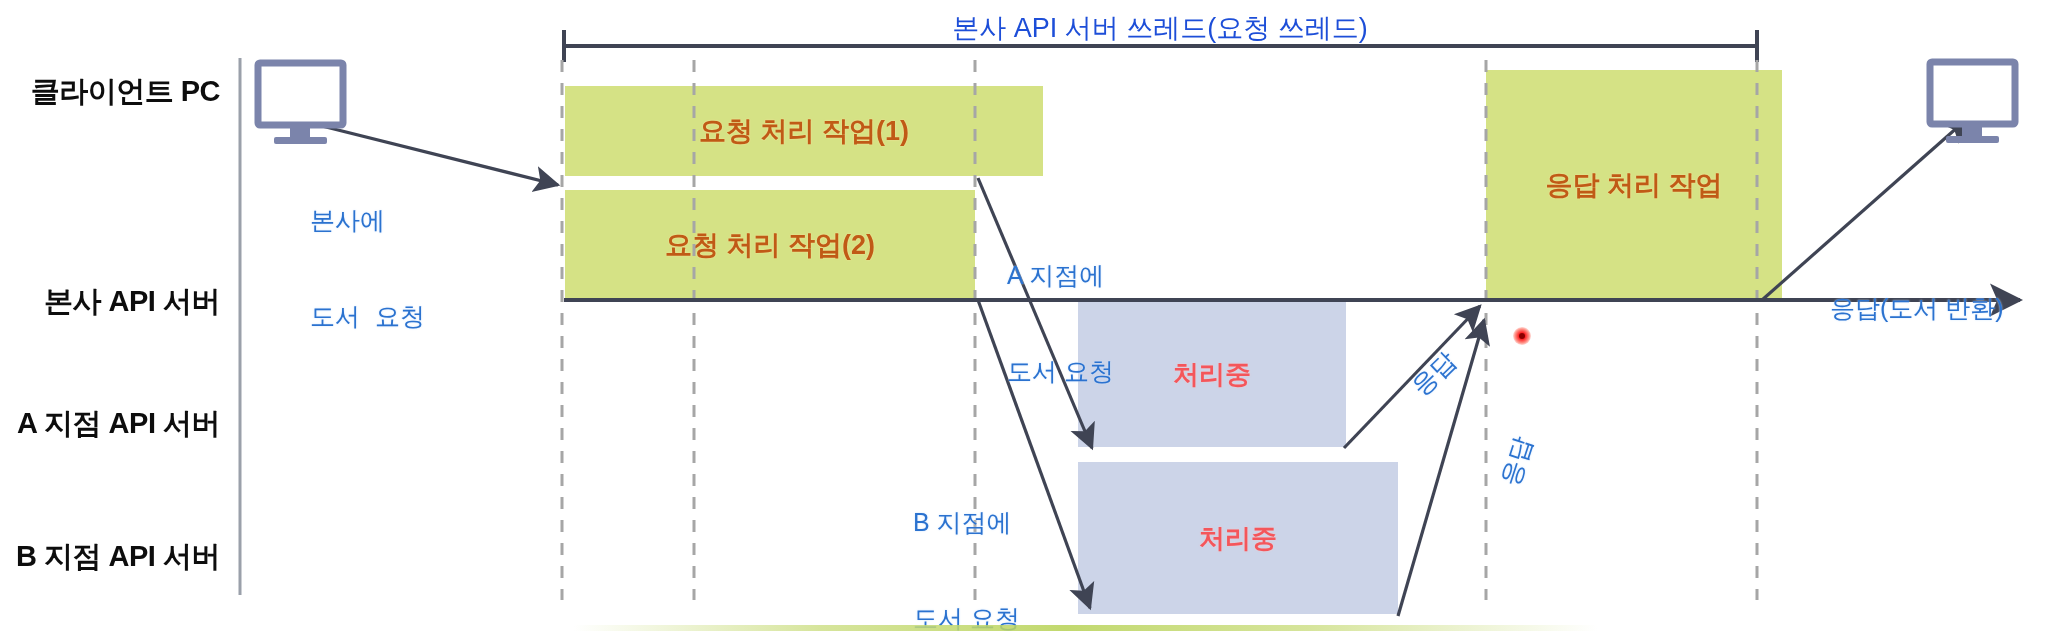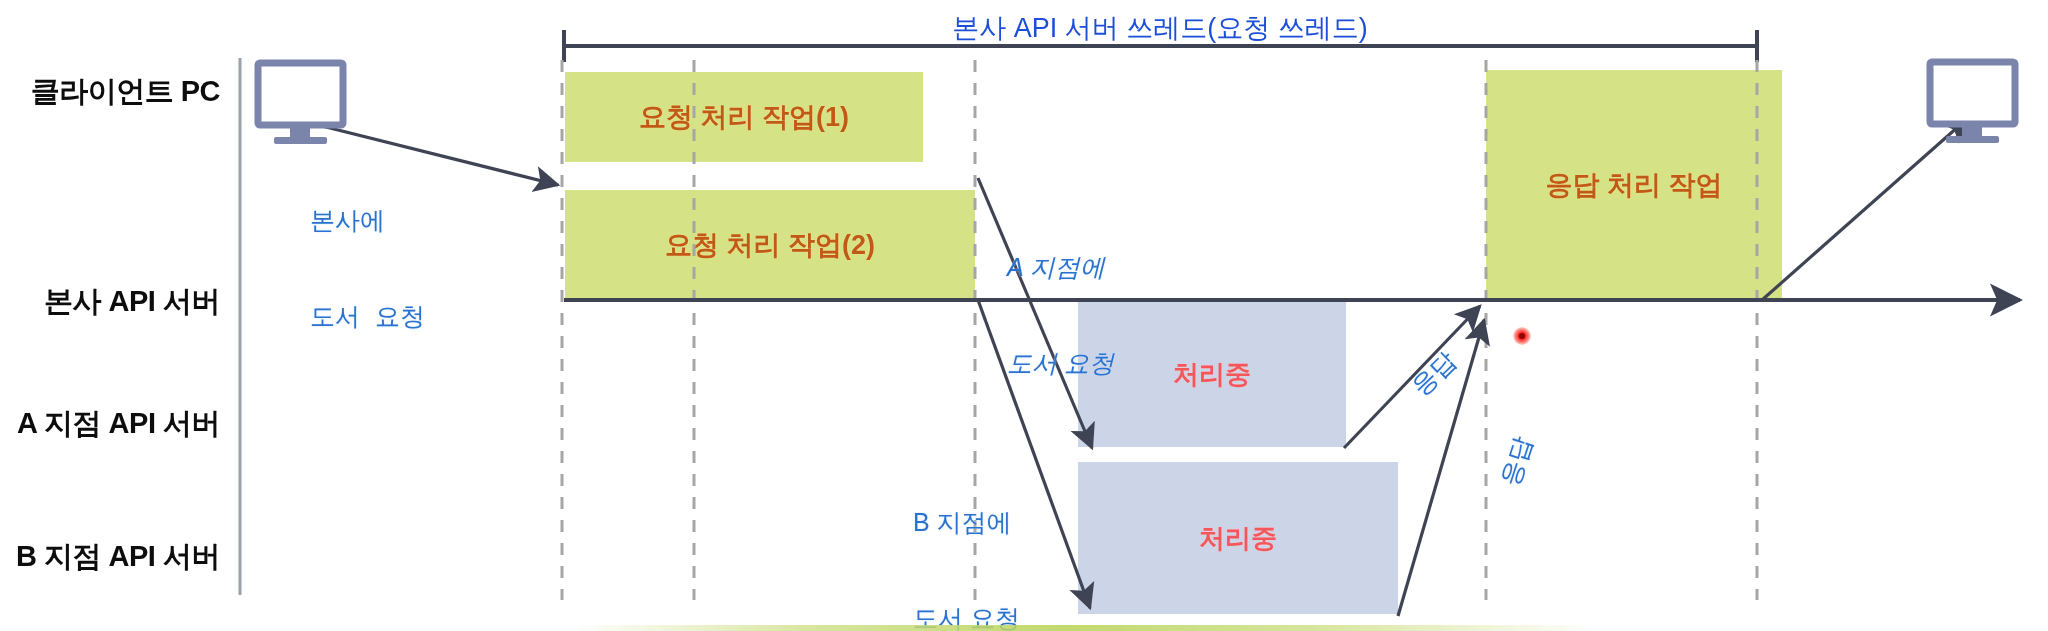--- a/index.html
+++ b/index.html
@@ -84,7 +84,7 @@
 
   <div class="bracket-title" style="left:1160px;top:10px;">본사 API 서버 쓰레드(요청 쓰레드)</div>
 
-  <div class="task-box" style="left:565px;top:72px;width:358px;height:90px;align-items:center;">
+  <div class="task-box" style="left:565px;top:86px;width:478px;height:90px;align-items:center;">
     <span>요청 처리 작업(1)</span>
   </div>
   <div class="task-box" style="left:565px;top:190px;width:410px;height:109px;">

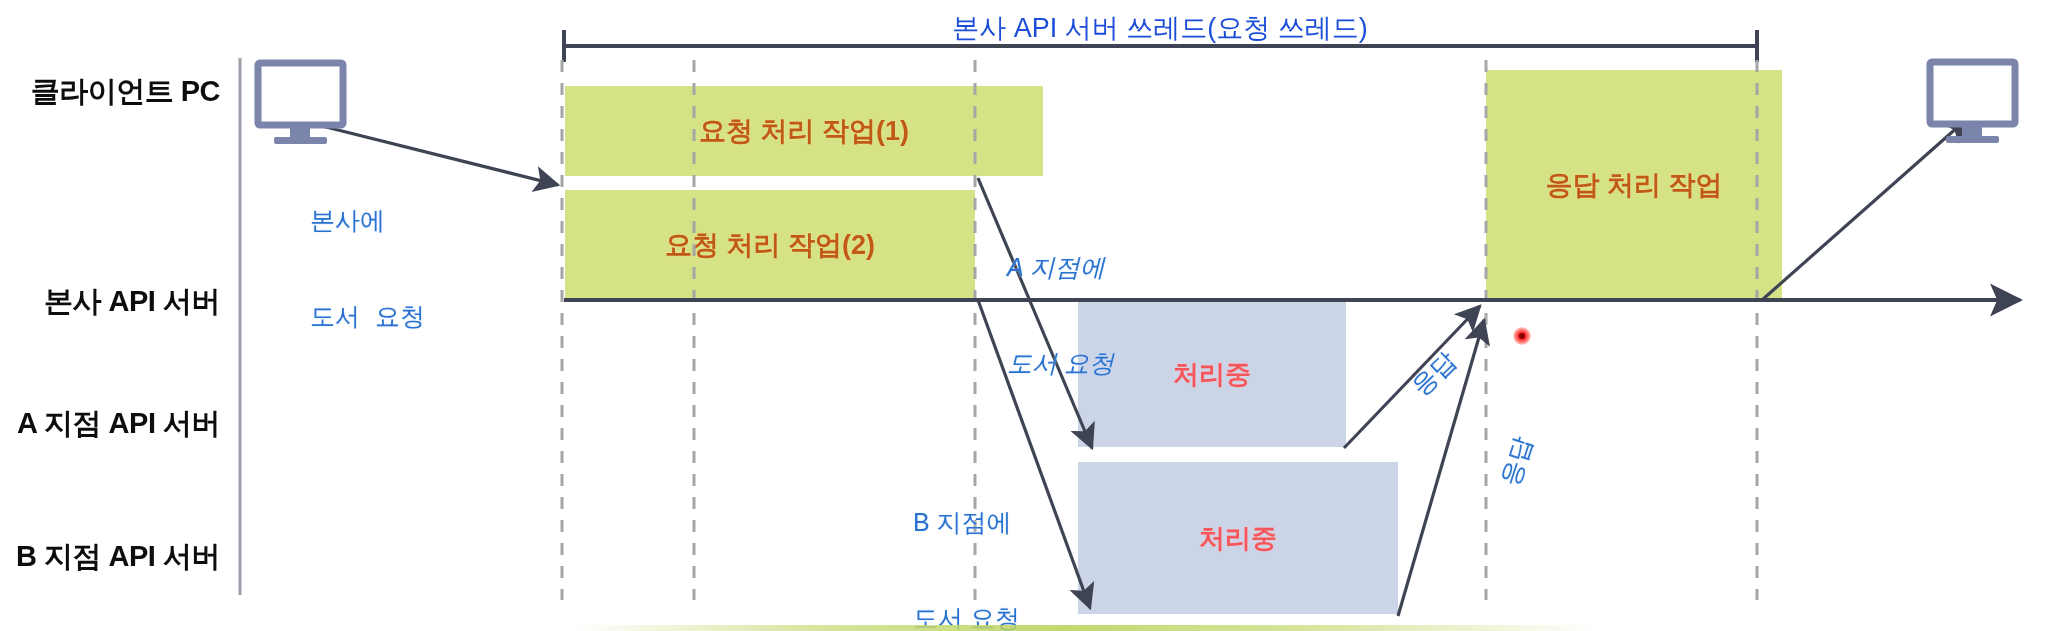--- a/index.html
+++ b/index.html
@@ -159,7 +159,7 @@
     <div>도서 요청</div>
   </div>
 
-  <div class="annot" style="left:1007px;top:187px;font-style:italic;">
+  <div class="annot" style="left:1007px;top:195px;">
     <div>A 지점에</div>
     <div>도서 요청</div>
   </div>

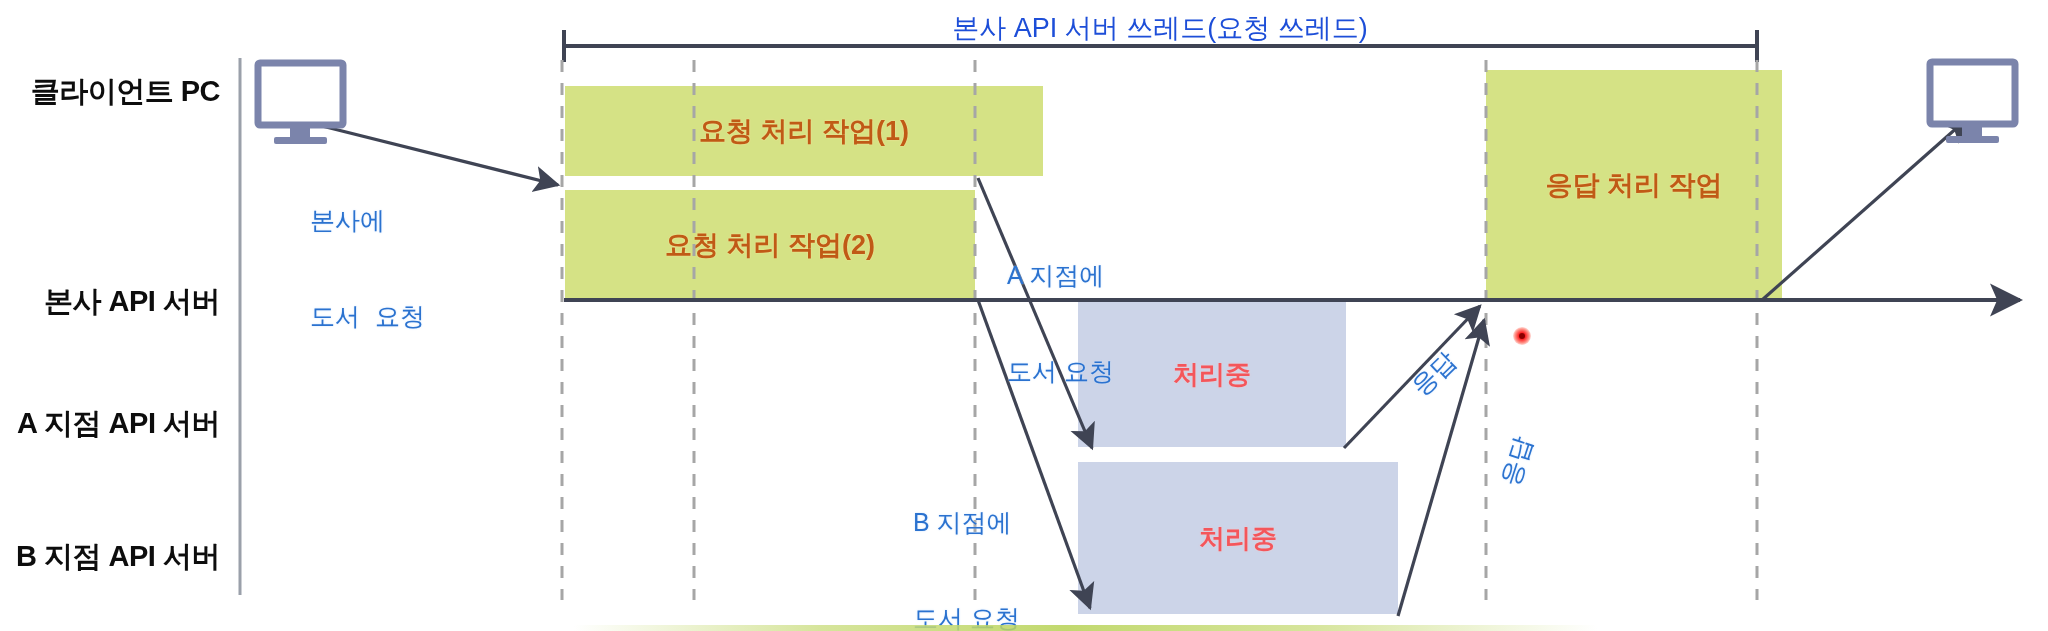--- a/index.html
+++ b/index.html
@@ -177,6 +177,9 @@
     <div>응답</div>
   </div>
 
+  <div class="annot" style="left:1830px;top:228px;">
+    <div>응답(도서 반환)</div>
+  </div>
 
   <div class="red-dot" style="left:1513px;top:327px;"></div>
 

